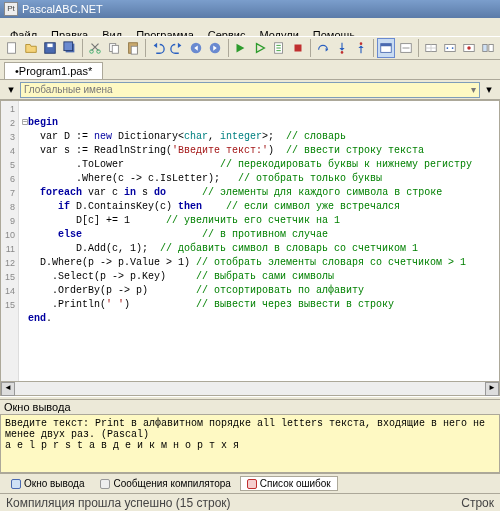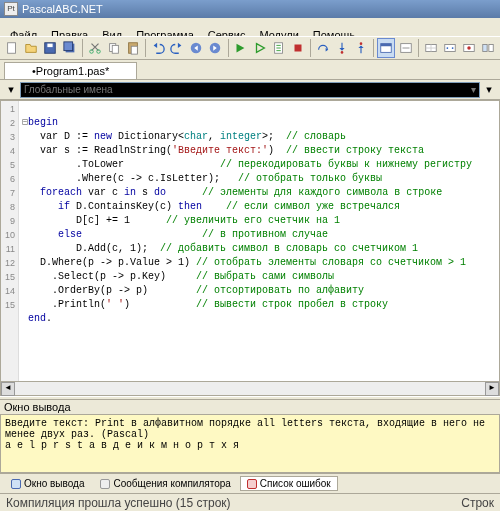--- a/index.html
+++ b/index.html
@@ -13,7 +13,7 @@
   .tb-btn svg { width: 14px; height: 14px; }
   .tb-sep { width: 1px; height: 18px; background: #aca899; margin: 0 2px; }
   .tabbar { background: #ece9d8; height: 20px; display: flex; align-items: flex-end; padding: 0 4px; border-bottom: 1px solid #aca899; }
-  .tab { background: #fff; border: 1px solid #aca899; border-bottom: none; padding: 2px 27px; font-size: 11px; }
+  .tab { background: #fff; border: 1px solid #aca899; border-bottom: none; padding: 2px 10px; font-size: 11px; }
   .navbar { background: #ece9d8; height: 20px; display: flex; align-items: center; padding: 0 2px; border-bottom: 1px solid #aca899; }
   .nav-select { flex: 1; background: #000000; border: 1px solid #7f9db9; height: 16px; font-size: 10px; padding: 0 3px; display:flex; align-items:center; justify-content:space-between; color:#777; }
   .nav-btn { width: 18px; height: 18px; display:flex; align-items:center; justify-content:center; }

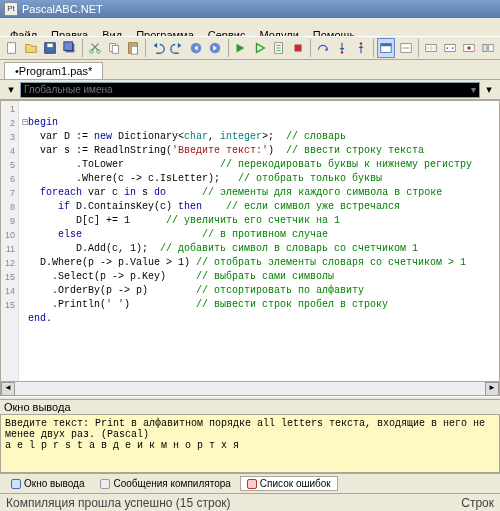--- a/index.html
+++ b/index.html
@@ -15,7 +15,7 @@
   .tabbar { background: #ece9d8; height: 20px; display: flex; align-items: flex-end; padding: 0 4px; border-bottom: 1px solid #aca899; }
   .tab { background: #fff; border: 1px solid #aca899; border-bottom: none; padding: 2px 10px; font-size: 11px; }
   .navbar { background: #ece9d8; height: 20px; display: flex; align-items: center; padding: 0 2px; border-bottom: 1px solid #aca899; }
-  .nav-select { flex: 1; background: #000000; border: 1px solid #7f9db9; height: 16px; font-size: 10px; padding: 0 3px; display:flex; align-items:center; justify-content:space-between; color:#777; }
+  .nav-select { flex: 1; background: #fef9c3; border: 1px solid #7f9db9; height: 16px; font-size: 10px; padding: 0 3px; display:flex; align-items:center; justify-content:space-between; color:#777; }
   .nav-btn { width: 18px; height: 18px; display:flex; align-items:center; justify-content:center; }
   .editor-wrap { flex: 1; display: flex; background: #fff; border: 1px solid #aca899; min-height: 0; position:relative; }
   .gutter { width: 18px; background: #f0f0f0; border-right: 1px solid #ddd; font-size: 9px; color: #888; text-align: right; padding-right: 3px; line-height: 14px; padding-top: 1px; }

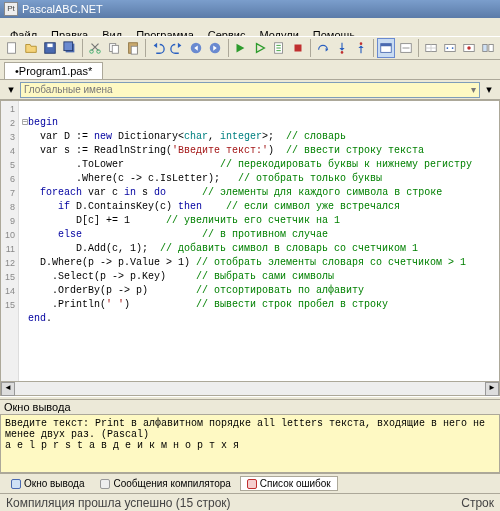--- a/index.html
+++ b/index.html
@@ -23,7 +23,7 @@
   .scroll-h { position:absolute; bottom:0; left:0; right:0; height:14px; background:#ece9d8; border-top:1px solid #aca899; display:flex; }
   .scroll-h .arrow { width:14px; height:14px; background:#ddd; border:1px solid #999; font-size:8px; text-align:center; }
   .scroll-h .track { flex:1; background:#eee; }
-  .kw { color: #0000a0; font-weight: normal; }
+  .kw { color: #0000a0; font-weight: bold; }
   .plainkw { color: #0000a0; }
   .type { color: #008080; }
   .str { color: #a31515; }

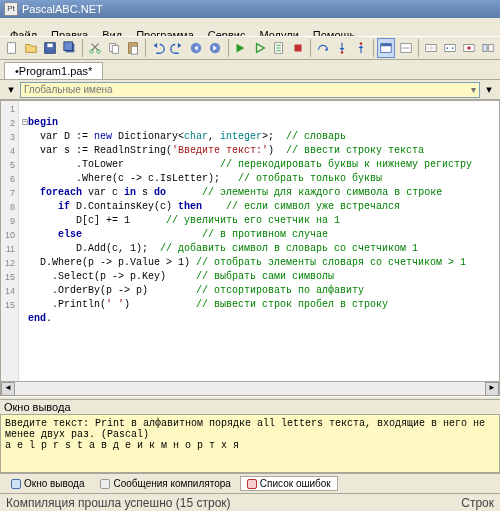--- a/index.html
+++ b/index.html
@@ -252,7 +252,7 @@
 <span>   D.Where(p -&gt; p.Value &gt; 1) </span><span class="cmt">// отобрать элементы словаря со счетчиком &gt; 1</span>
 <span>     .Select(p -&gt; p.Key)     </span><span class="cmt">// выбрать сами символы</span>
 <span>     .OrderBy(p -&gt; p)        </span><span class="cmt">// отсортировать по алфавиту</span>
-<span>     .Println(</span><span class="str">' '</span><span>)           </span><span class="cmt">// вывести строк пробел в строку</span>
+<span>     .Println(</span><span class="str">' '</span><span>)           </span><span class="cmt">// вывести через вывести в строку</span>
  <span class="kw">end</span><span>.</span>
   </div>
   <div class="scroll-h">

